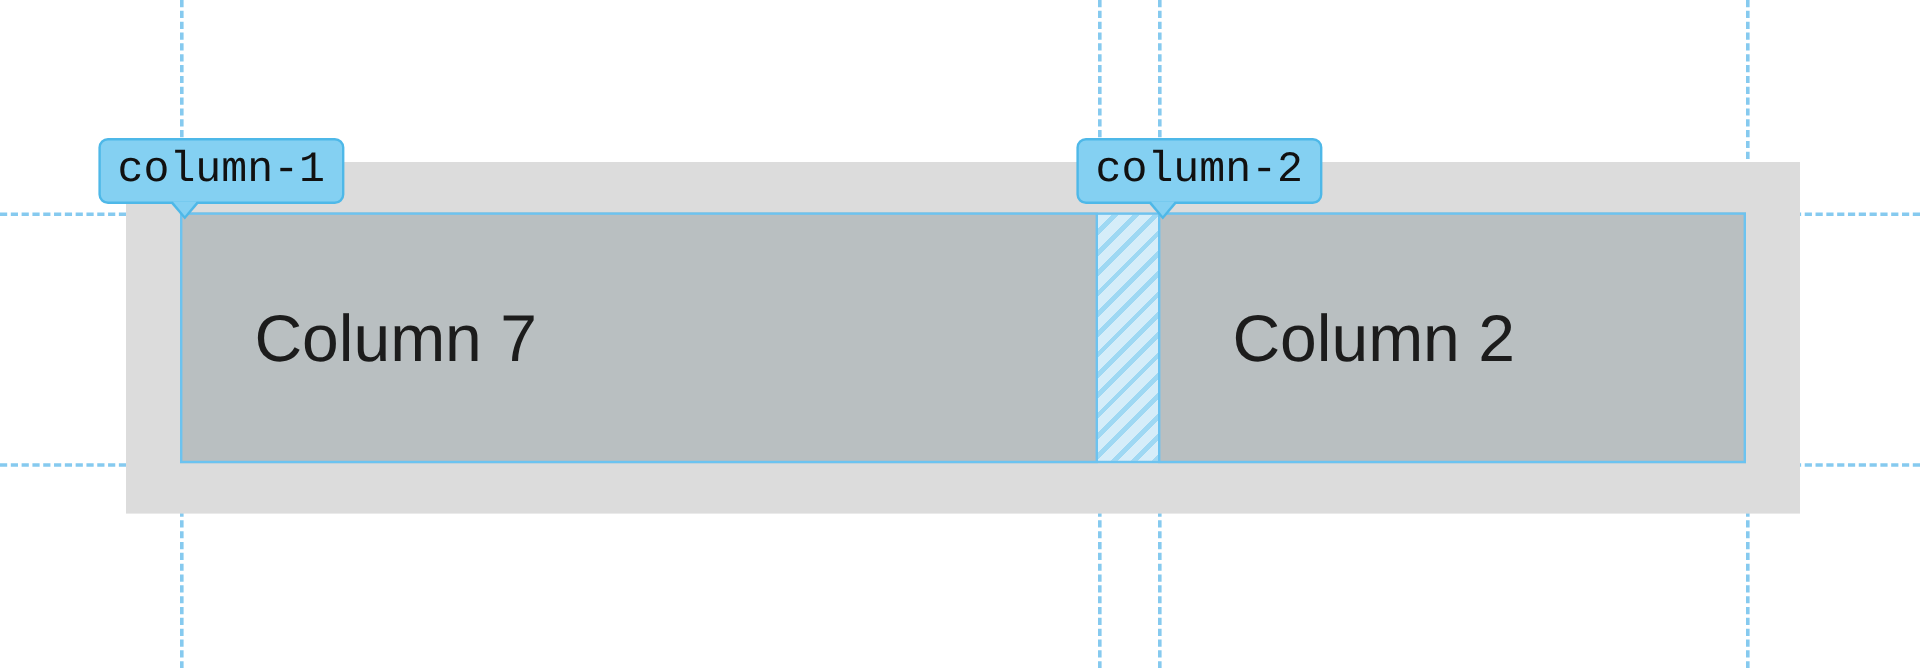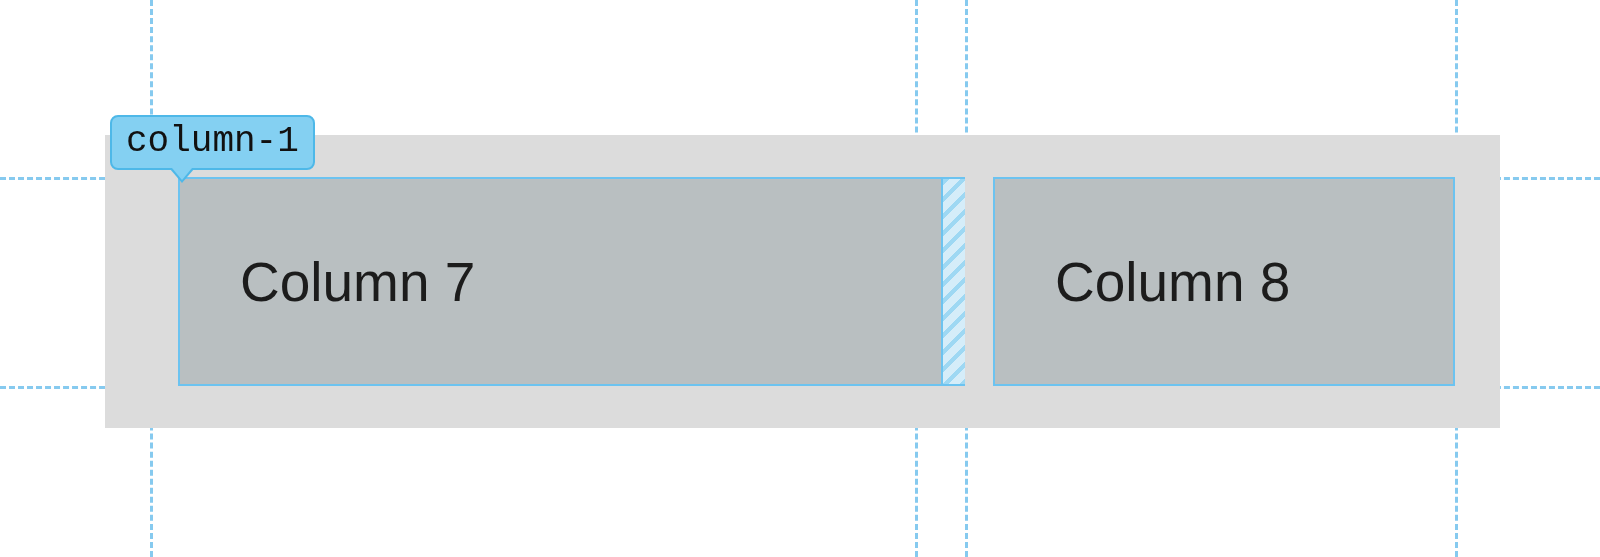--- a/index.html
+++ b/index.html
@@ -66,7 +66,6 @@
       font-size: 55px;
       color: #1c1c1c;
       position: relative;
-      margin-left: 28px;
     }
     
     .cell-1 {

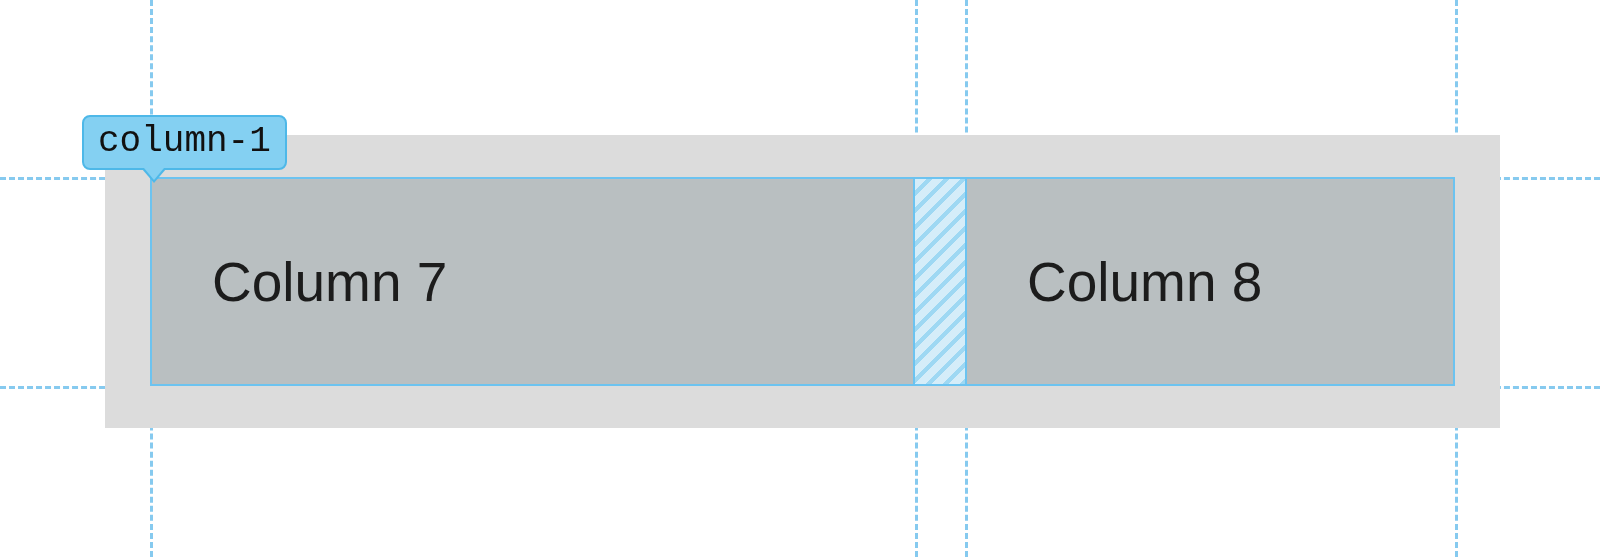--- a/index.html
+++ b/index.html
@@ -167,6 +167,9 @@
     </div>
 
     <div class="cell cell-2">
+      <div class="tag tag-2">
+        <span>column-2</span>
+      </div>
       <span>Column 8</span>
     </div>
 

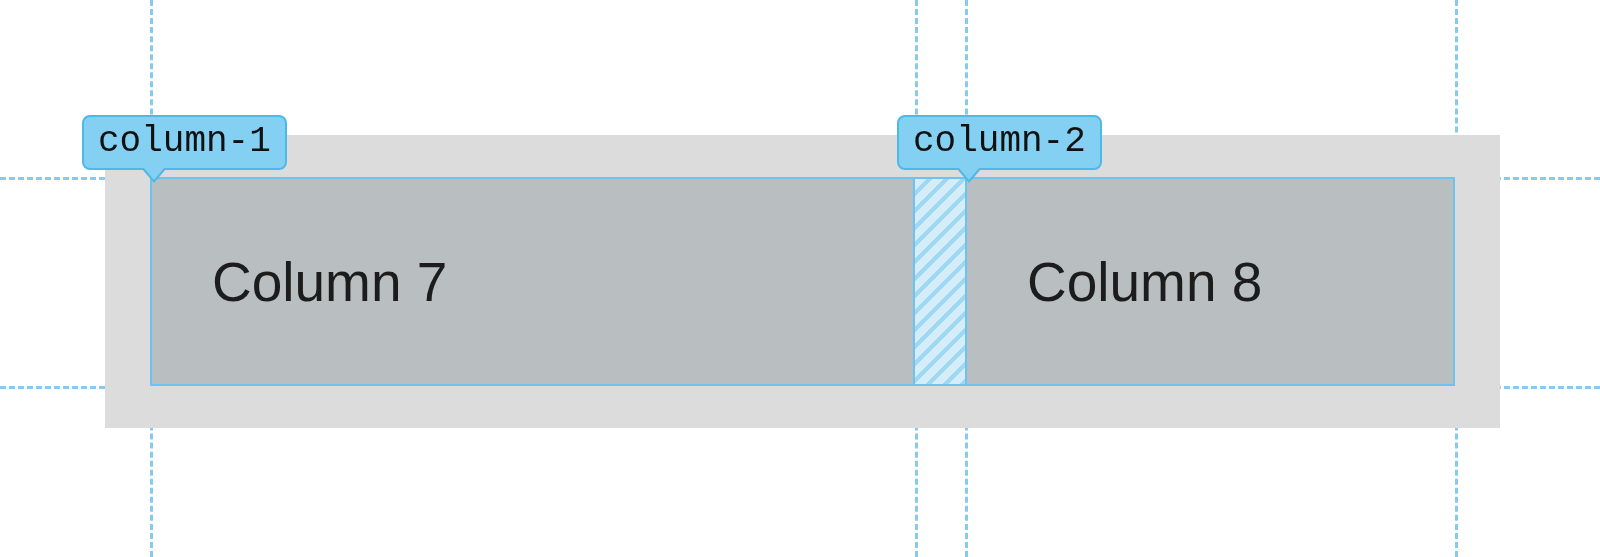--- a/index.html
+++ b/index.html
@@ -170,7 +170,7 @@
       <div class="tag tag-2">
         <span>column-2</span>
       </div>
-      <span>Column 8</span>
+      <span>Column 2</span>
     </div>
 
   </div>

